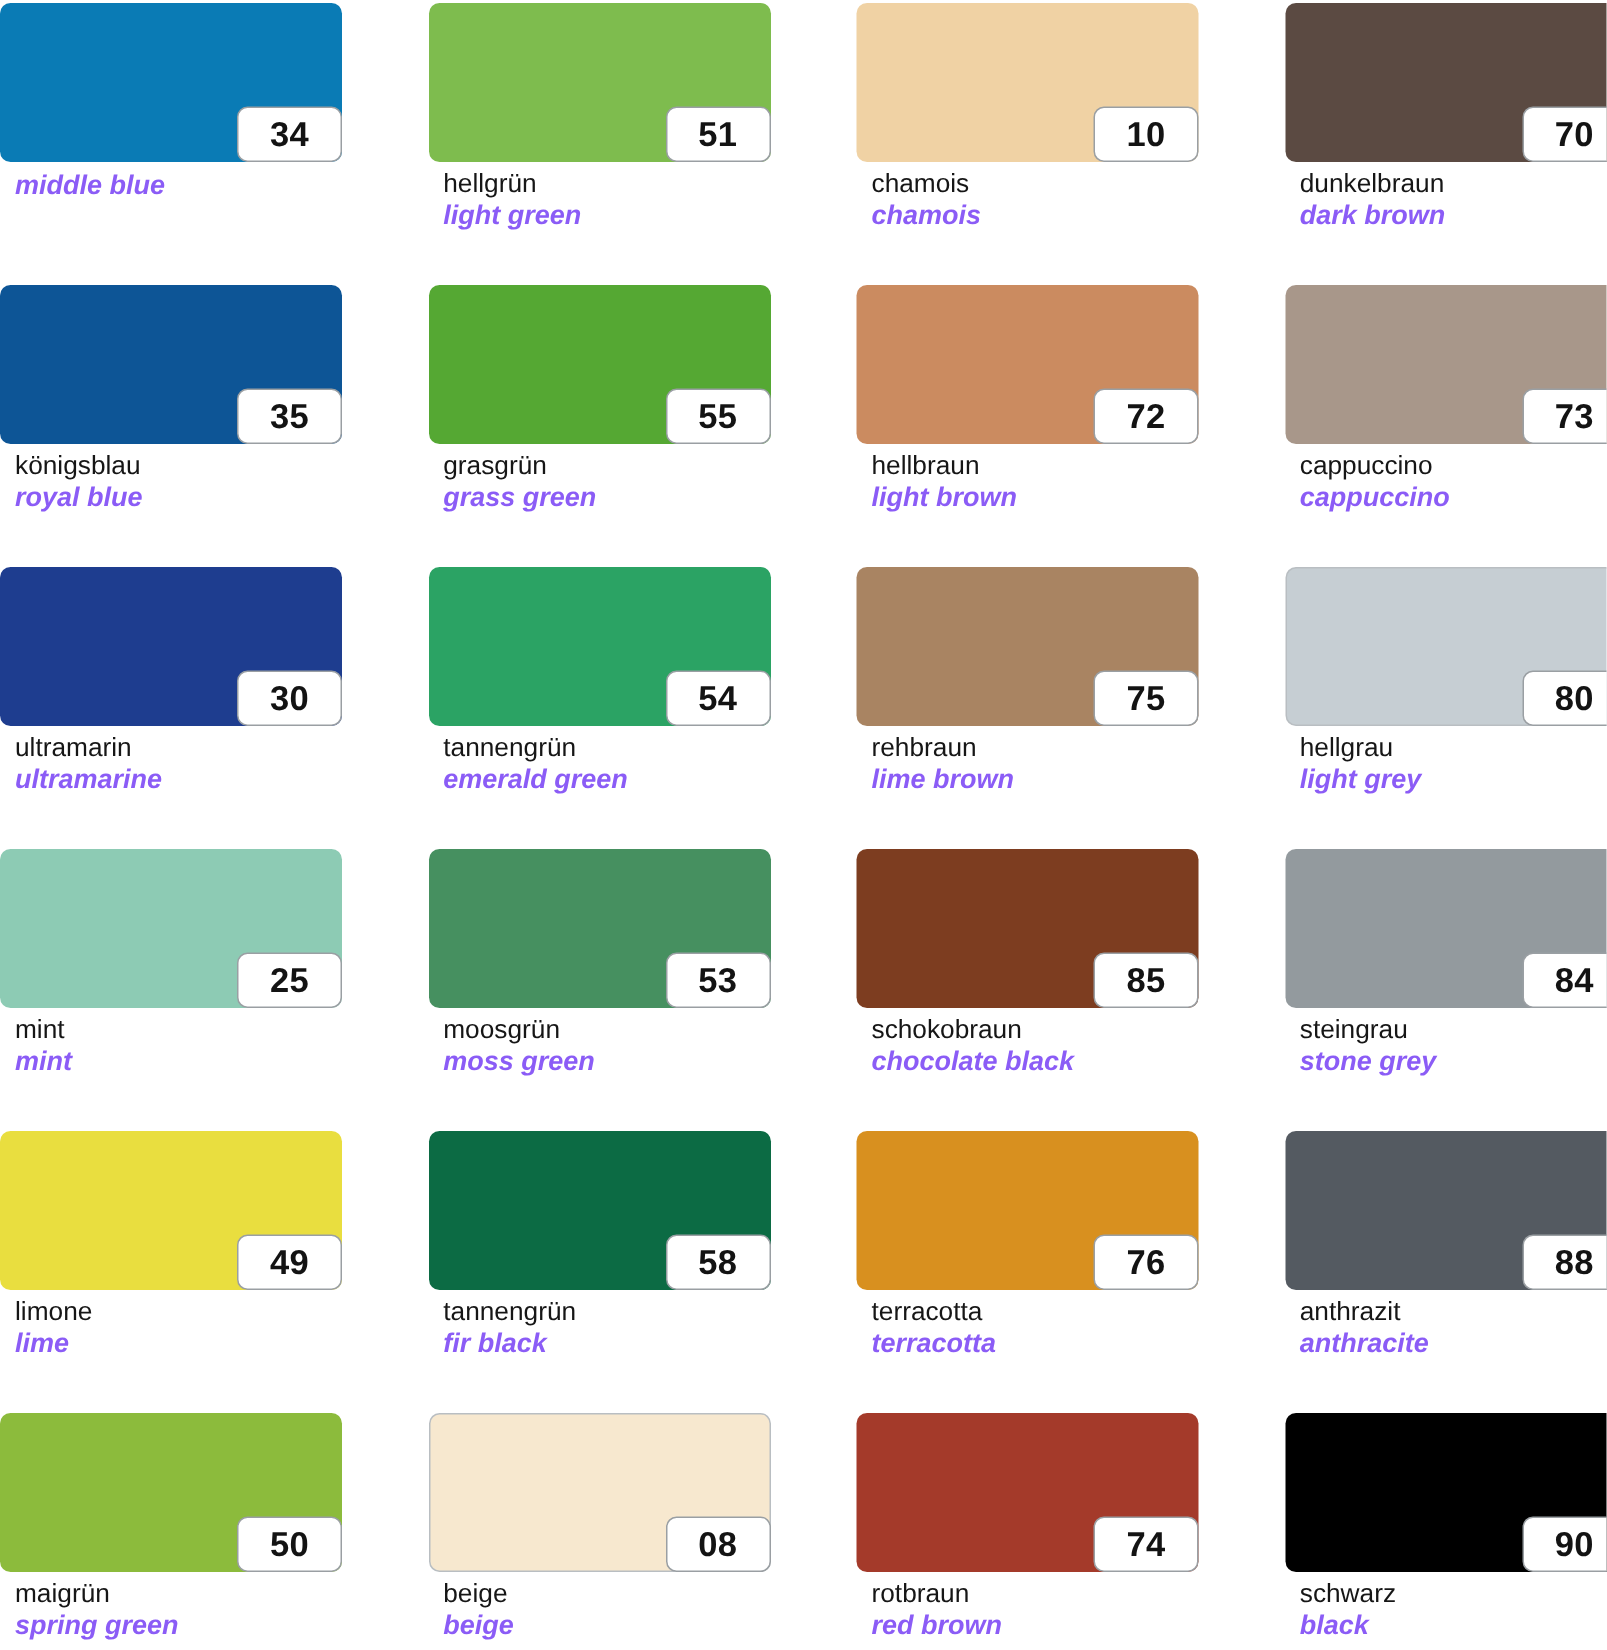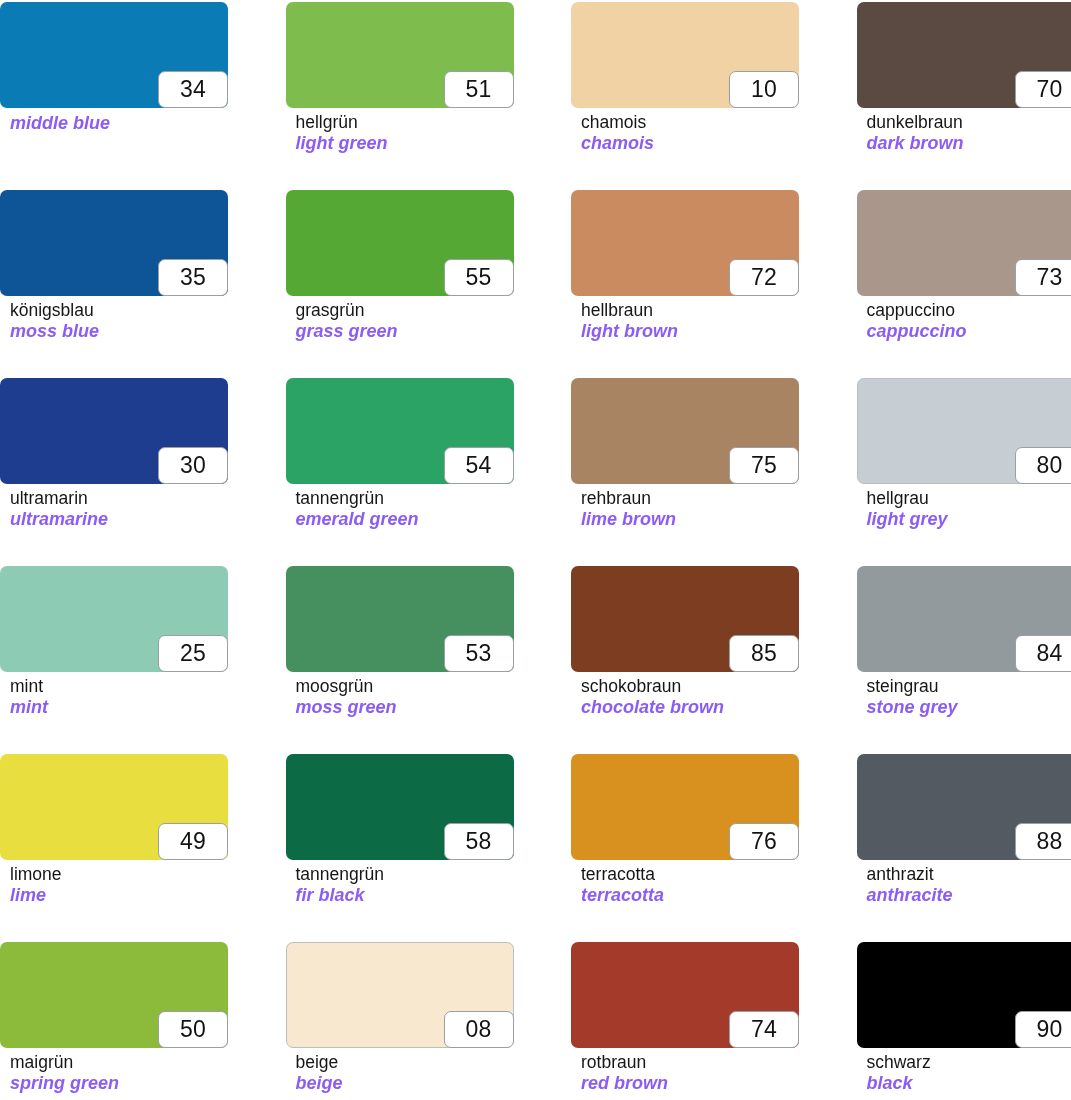--- a/index.html
+++ b/index.html
@@ -74,7 +74,7 @@
     align-items: center;
     justify-content: center;
     font-size: 23px;
-    font-weight: normal;
+    font-weight: bold;
     color: #131313;
     letter-spacing: 0.2px;
     line-height: 1;

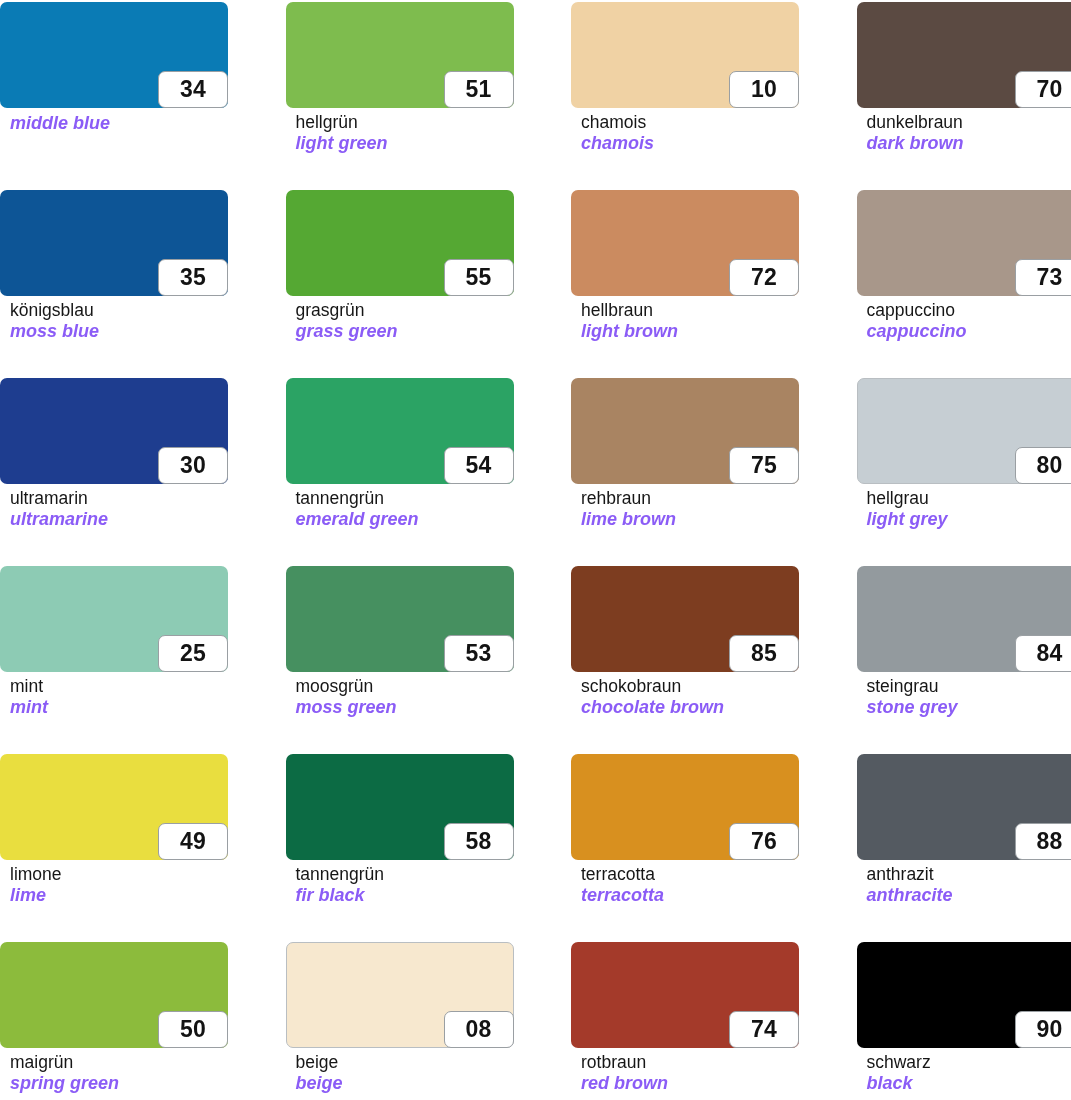--- a/index.html
+++ b/index.html
@@ -161,7 +161,7 @@
         </div>
         <div class="labels">
           <div class="name-de">königsblau</div>
-          <div class="name-en">moss blue</div>
+          <div class="name-en">royal blue</div>
         </div>
       </div>
       <div class="cell col-2">

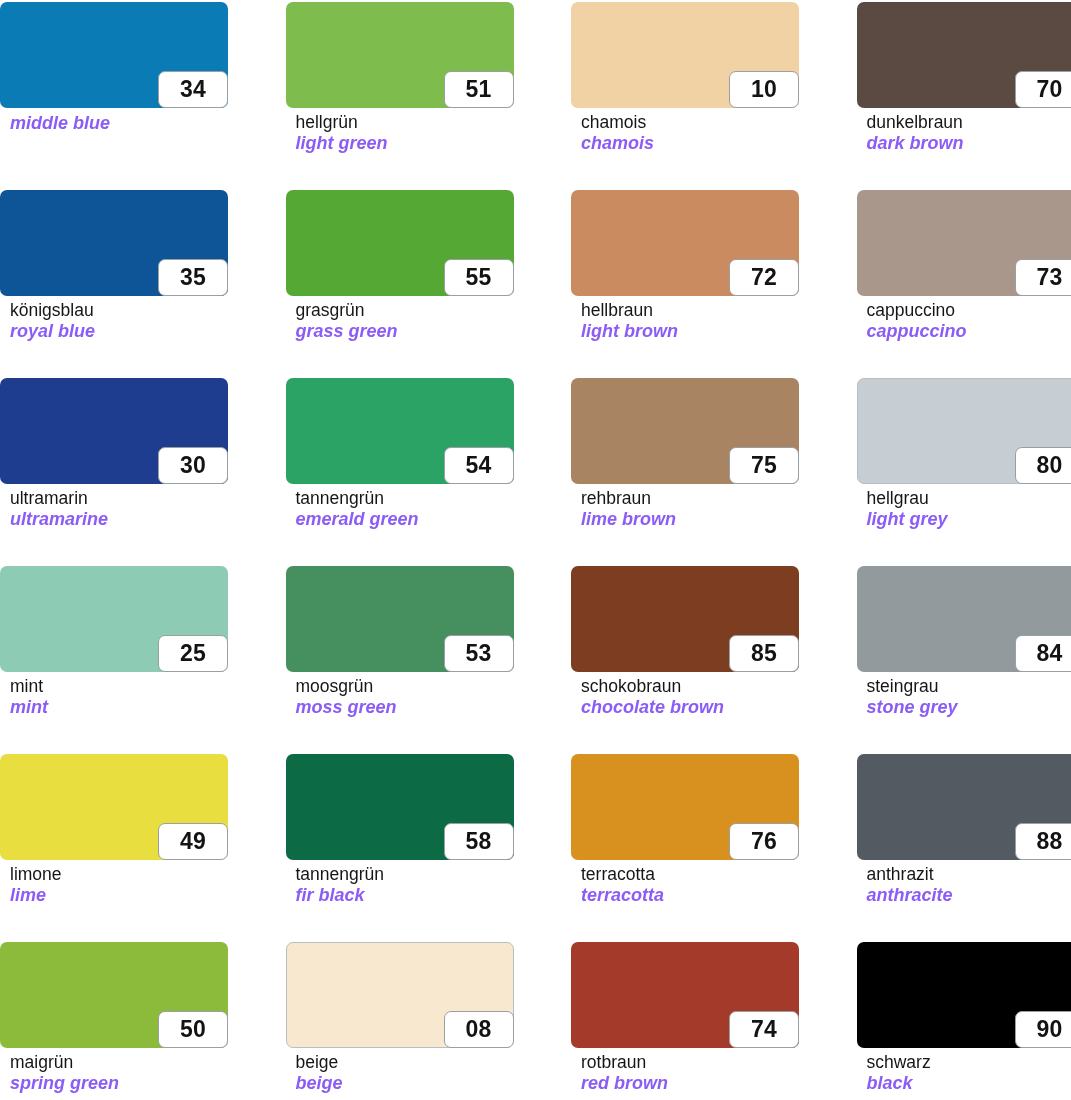--- a/index.html
+++ b/index.html
@@ -261,7 +261,7 @@
         </div>
         <div class="labels">
           <div class="name-de">schokobraun</div>
-          <div class="name-en">chocolate brown</div>
+          <div class="name-en">chocolate black</div>
         </div>
       </div>
       <div class="cell col-4">

